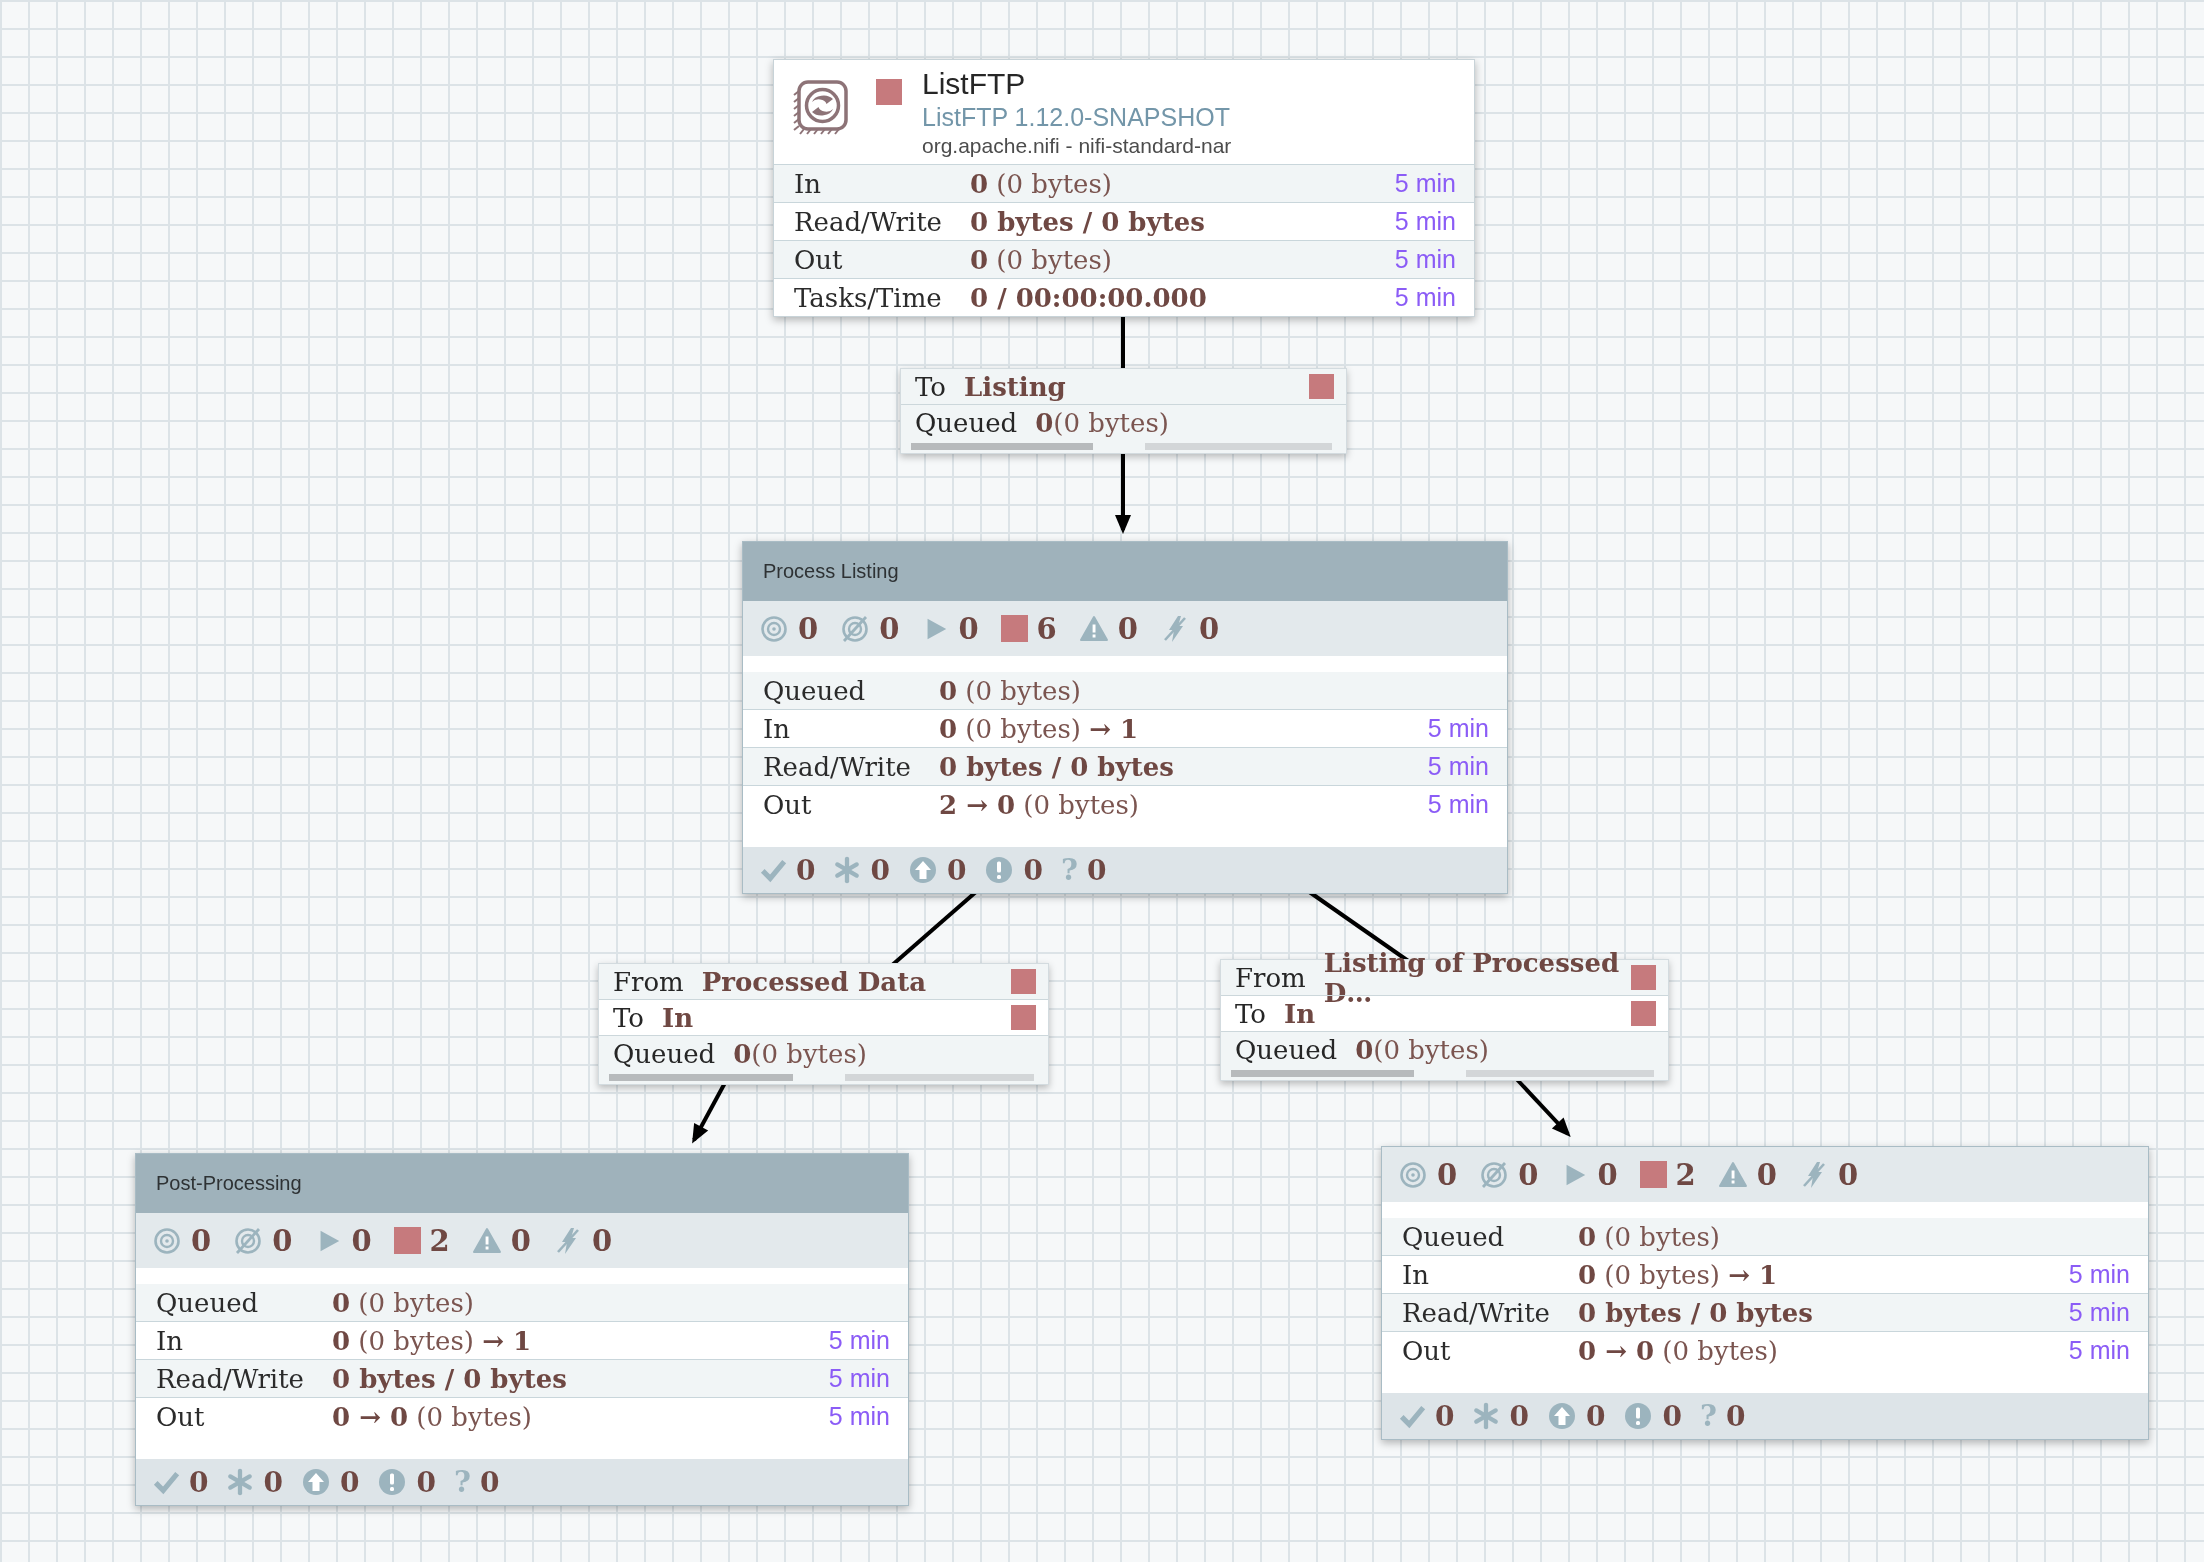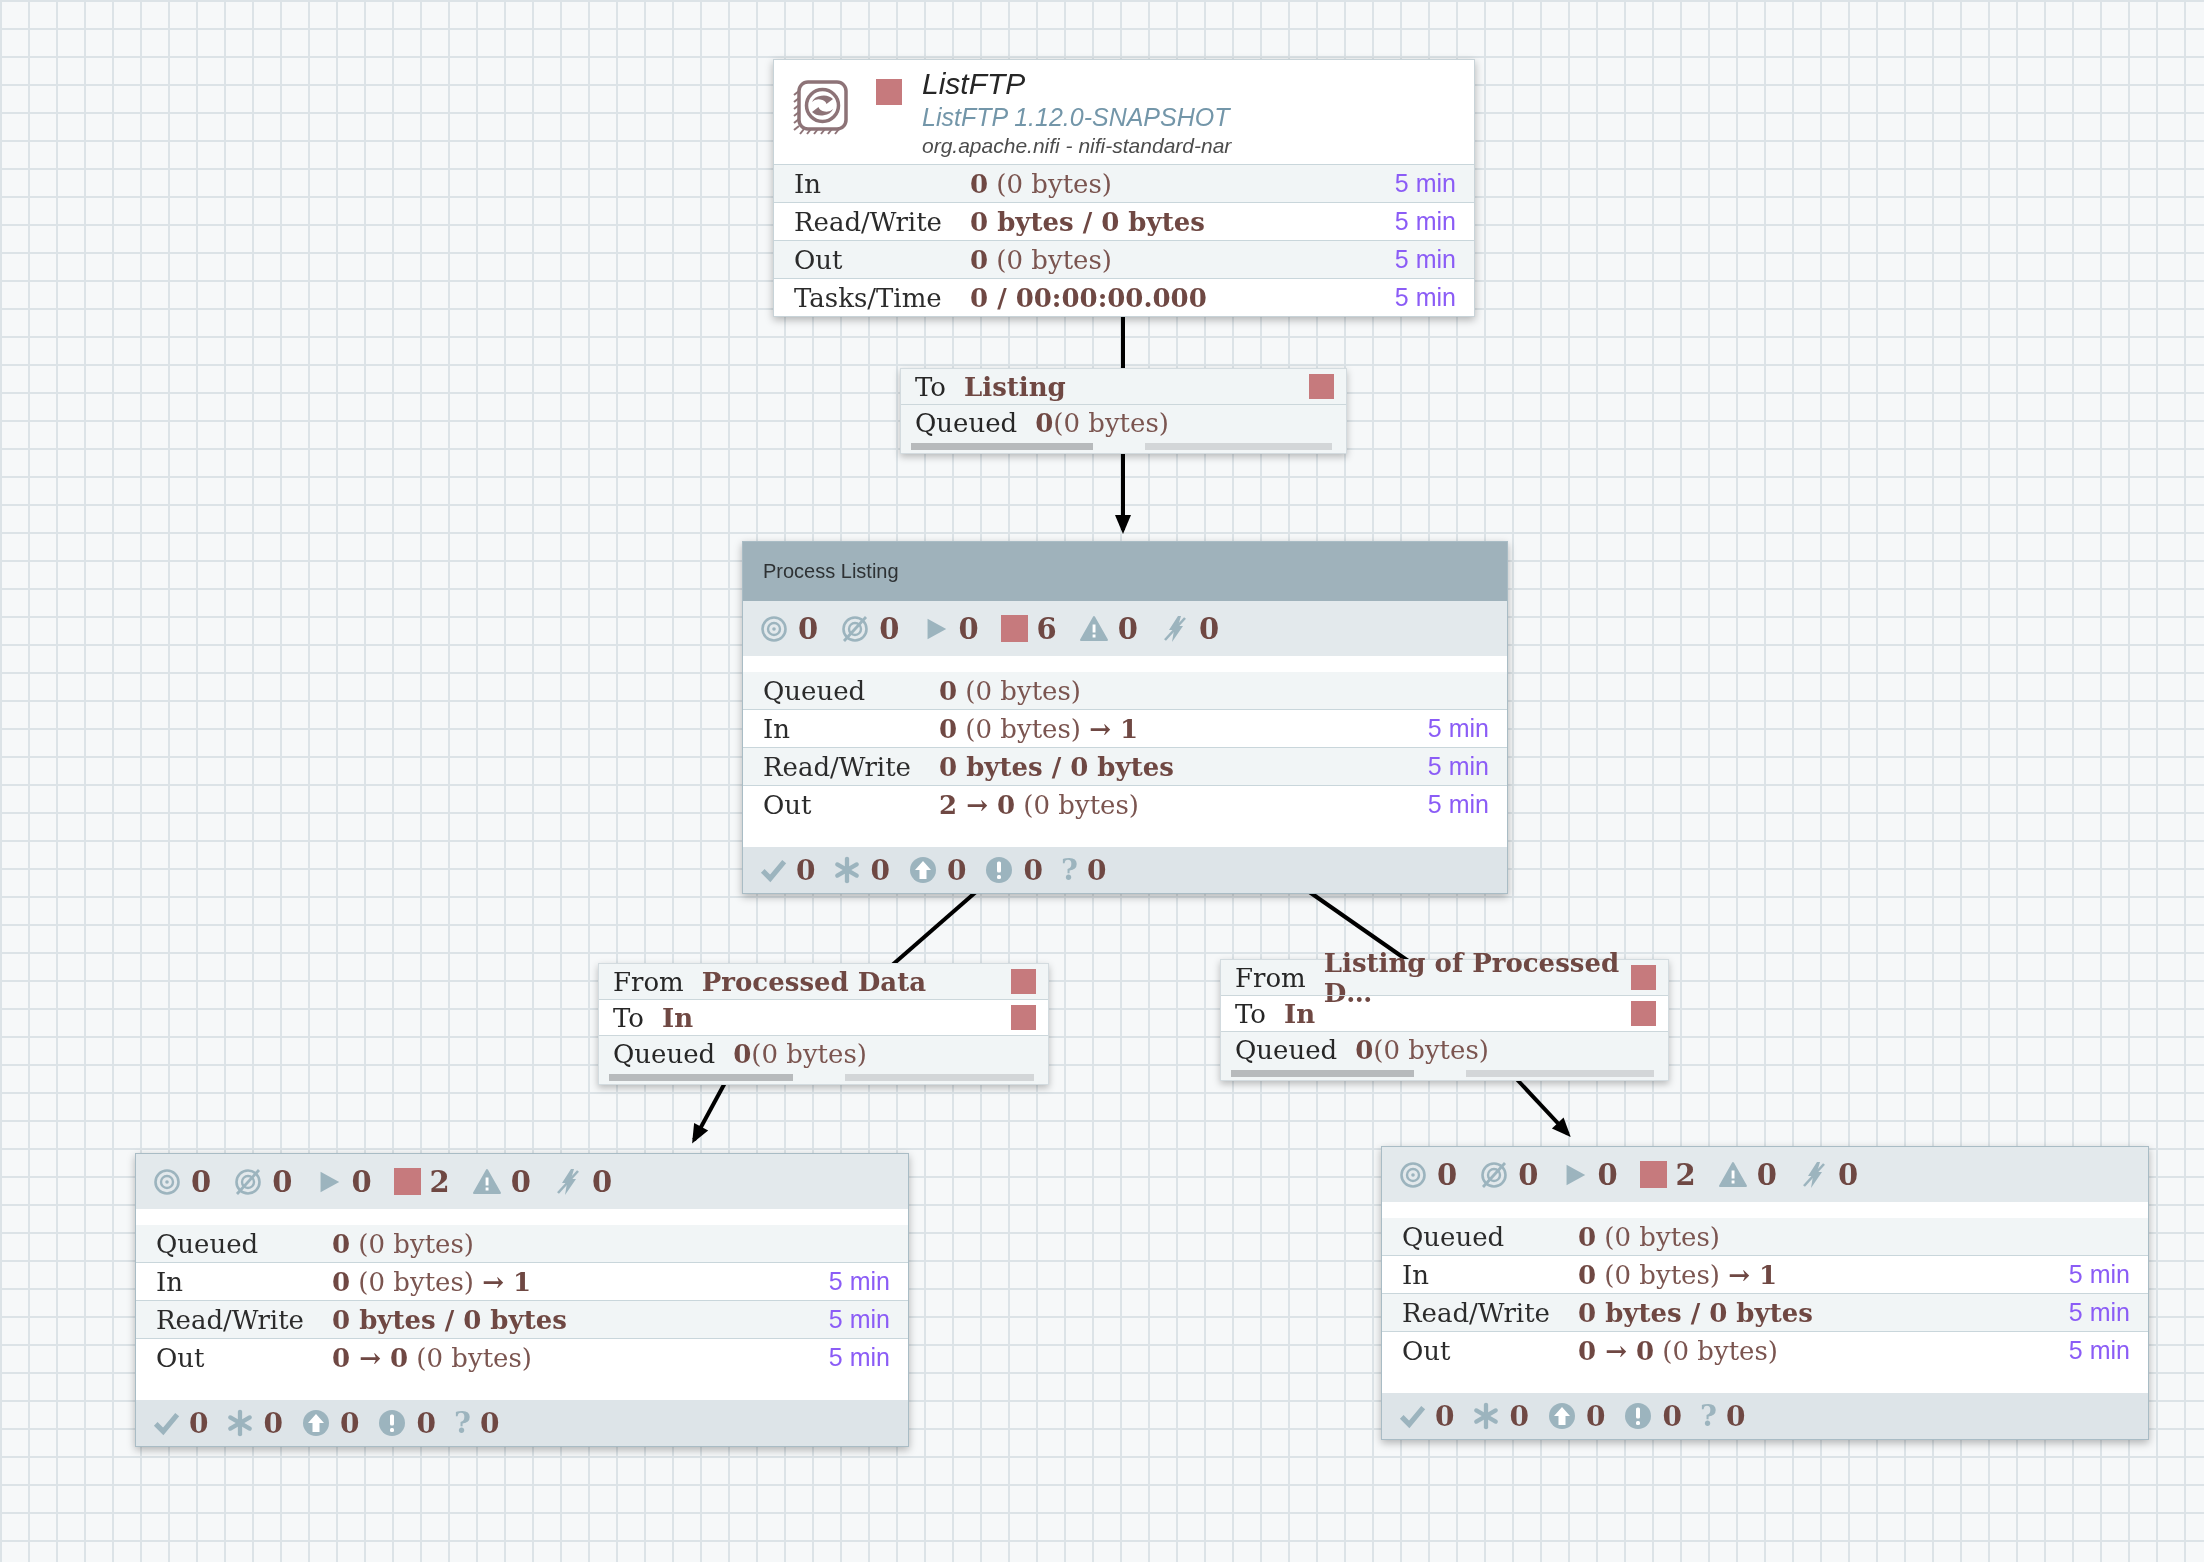--- a/index.html
+++ b/index.html
@@ -22,7 +22,7 @@
   .ptitle{height:104px;display:flex;align-items:center;padding:0 18px 0 18px;}
   .ptitle .picon{flex:none;margin-right:26px;}
   .ptitle .runsq{flex:none;width:26px;height:26px;background:#c67a7d;margin-right:20px;margin-top:-40px;}
-  .ptxt{display:flex;flex-direction:column;justify-content:space-between;line-height:1.22;font-style:italic;}
+  .ptxt{display:flex;flex-direction:column;justify-content:space-between;line-height:1.22;}
   .ptxt .t1{font-size:30px;color:#262626;}
   .ptxt .t2{font-size:25px;color:#7396a9;}
   .ptxt .t3{font-size:21px;color:#4c4c4c;}

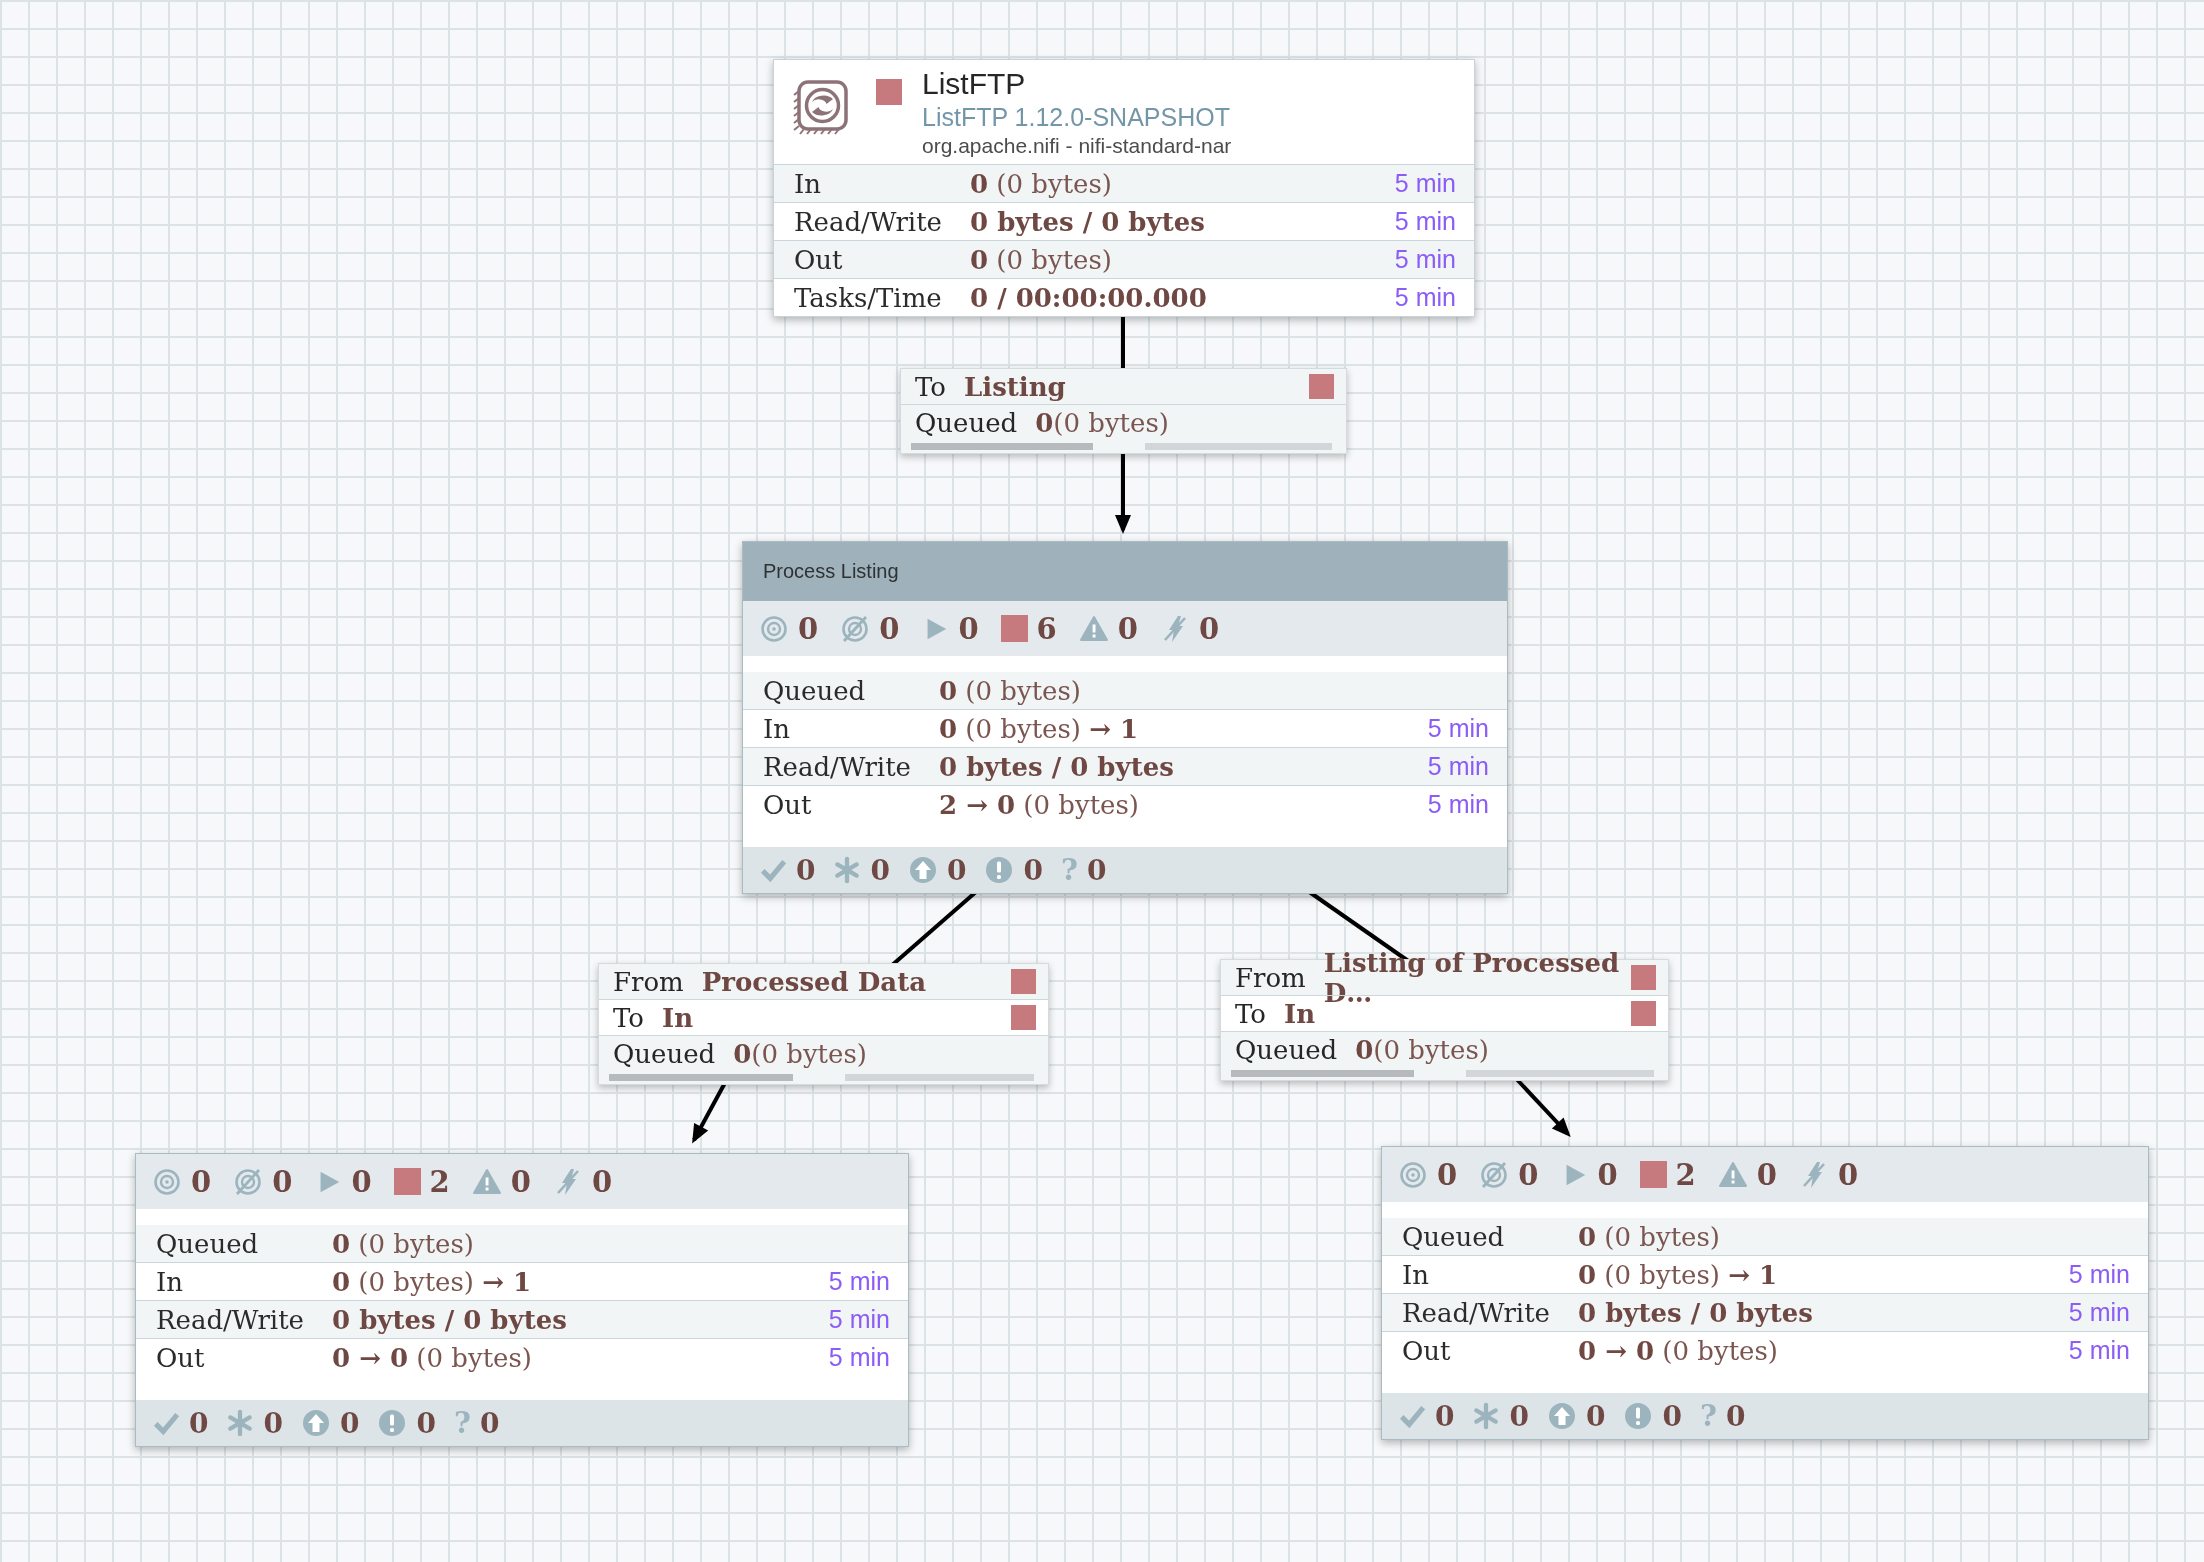--- a/index.html
+++ b/index.html
@@ -309,6 +309,9 @@
 </div>
 
 <div class="box group" style="left:135px;top:1153px;width:772px;">
+  <div class="ghead">
+      <span>Post-Processing</span>
+    </div>
   <div class="gicons">
     <span class="ic">
         <svg width="30" height="30" viewBox="0 0 30 30">

